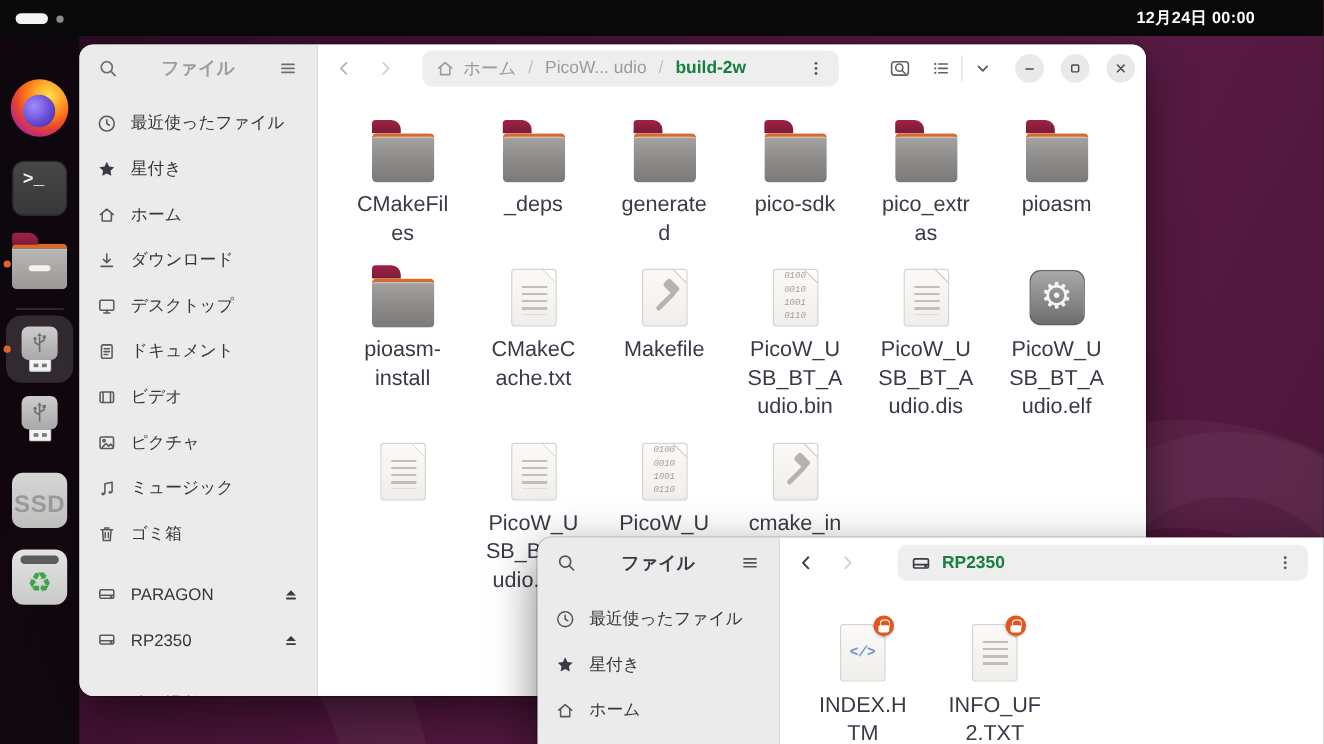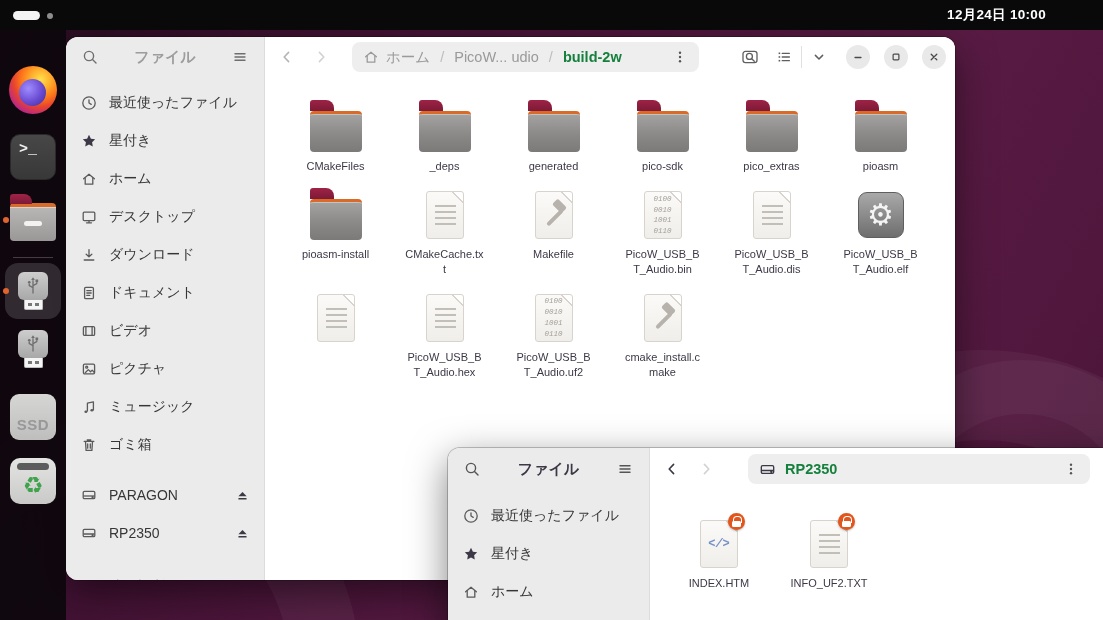--- a/index.html
+++ b/index.html
@@ -150,7 +150,7 @@
   <div class="topbar">
     <div class="ws-pill"></div>
     <div class="ws-dot"></div>
-    <div class="clock">12月24日 10:00</div>
+    <div class="clock">12月24日 00:00</div>
   </div>
 
   <div class="dock">

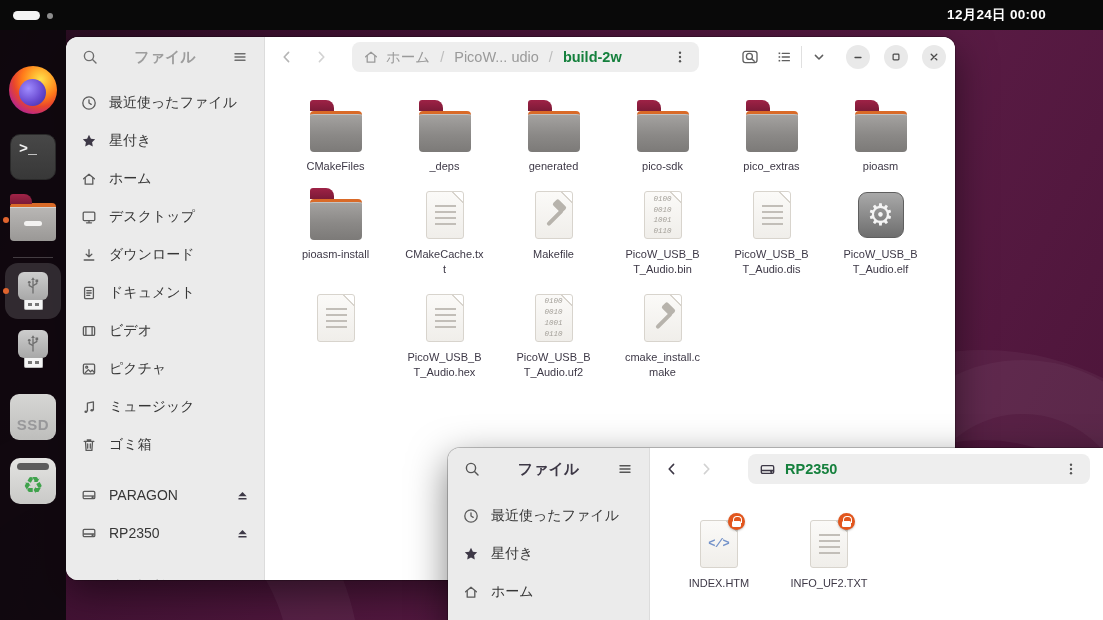--- a/index.html
+++ b/index.html
@@ -100,7 +100,7 @@
   .win-rp .grid { grid-template-columns:repeat(4,110px); padding:27px 0 0 14px; row-gap:15px; }
   .cell { display:flex; flex-direction:column; align-items:center; width:109px; }
   .ficon { width:56px; height:54px; position:relative; display:flex; align-items:center; justify-content:center; }
-  .flabel { width:80px; margin-top:5px; text-align:center; font-size:11px; line-height:1.31; color:#3d3846; overflow-wrap:anywhere; }
+  .flabel { width:80px; margin-top:5px; text-align:center; font-size:18px; line-height:1.31; color:#3d3846; overflow-wrap:anywhere; }
 
   .art { position:relative; }
   .icon-folder .art { width:52px; height:41px; margin-top:8px;

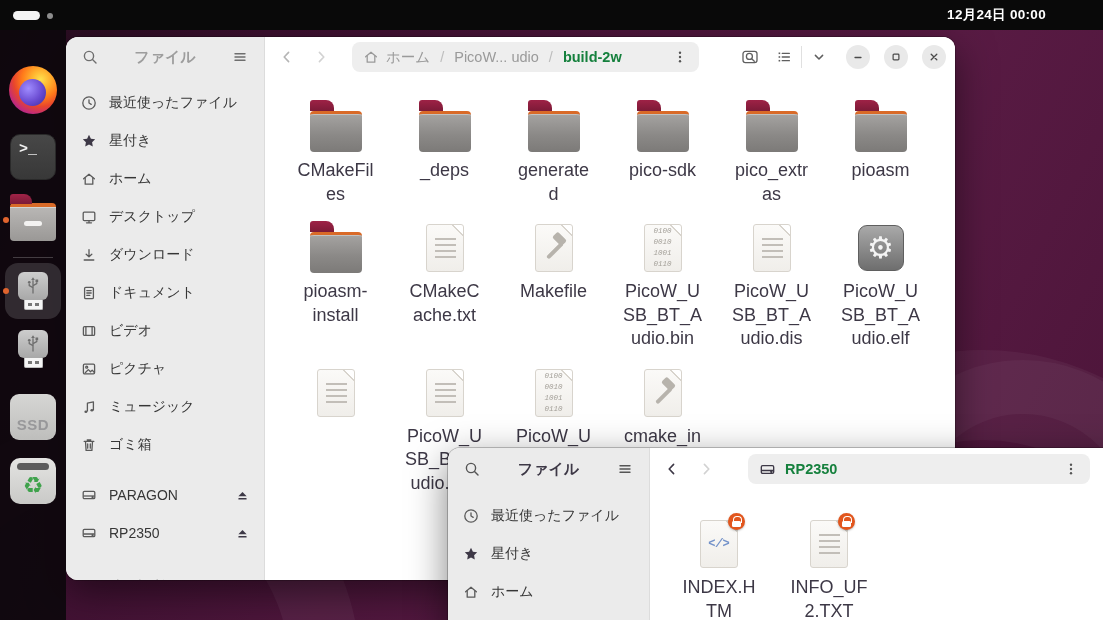--- a/index.html
+++ b/index.html
@@ -250,18 +250,18 @@
           <span class="lbl">ホーム</span>
         </li>
         <li class="sb-row">
+          <svg width="16" height="16" viewBox="0 0 16 16" fill="none" stroke="#5a5a5a" stroke-width="1.3" stroke-linecap="round" stroke-linejoin="round">
+              <path d="M8 2.6v7M5.2 7.2L8 9.8l2.8-2.6"></path>
+              <path d="M3.2 13h9.6"></path>
+            </svg>
+          <span class="lbl">ダウンロード</span>
+        </li>
+        <li class="sb-row">
           <svg width="16" height="16" viewBox="0 0 16 16" fill="none" stroke="#5a5a5a" stroke-width="1.3" stroke-linecap="round">
               <rect x="2.2" y="3.2" width="11.6" height="8.4" rx="1"></rect>
               <path d="M8 11.6v2M5.5 13.8h5"></path>
             </svg>
           <span class="lbl">デスクトップ</span>
-        </li>
-        <li class="sb-row">
-          <svg width="16" height="16" viewBox="0 0 16 16" fill="none" stroke="#5a5a5a" stroke-width="1.3" stroke-linecap="round" stroke-linejoin="round">
-              <path d="M8 2.6v7M5.2 7.2L8 9.8l2.8-2.6"></path>
-              <path d="M3.2 13h9.6"></path>
-            </svg>
-          <span class="lbl">ダウンロード</span>
         </li>
         <li class="sb-row">
           <svg width="16" height="16" viewBox="0 0 16 16" fill="none" stroke="#5a5a5a" stroke-width="1.3" stroke-linecap="round">

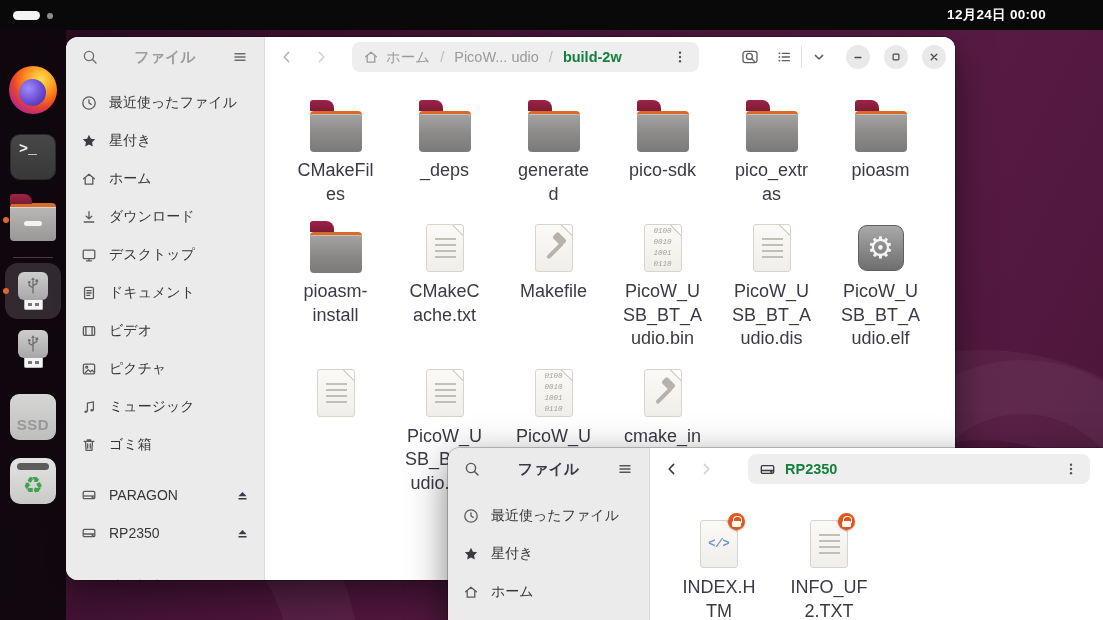--- a/index.html
+++ b/index.html
@@ -50,7 +50,7 @@
   .usb-conn::before { left:3px; } .usb-conn::after { right:3px; }
   .ico-ssd { width:46px; height:46px; border-radius:9px; background:linear-gradient(180deg,#d6d6d4,#bebebc);
     display:flex; align-items:flex-end; justify-content:center; padding-bottom:7px;
-    color:#98989a; font-weight:700; font-size:15px; letter-spacing:.5px; }
+    color:#98989a; font-weight:700; font-size:20px; letter-spacing:.5px; }
   .ico-trash { position:relative; width:46px; height:46px; border-radius:10px;
     background:linear-gradient(180deg,#e4e4e2,#c9c9c7); display:flex; align-items:center; justify-content:center; }
   .ico-trash::before { content:''; position:absolute; top:5px; left:7px; right:7px; height:7px; border-radius:4px; background:#5c5c5c; }

